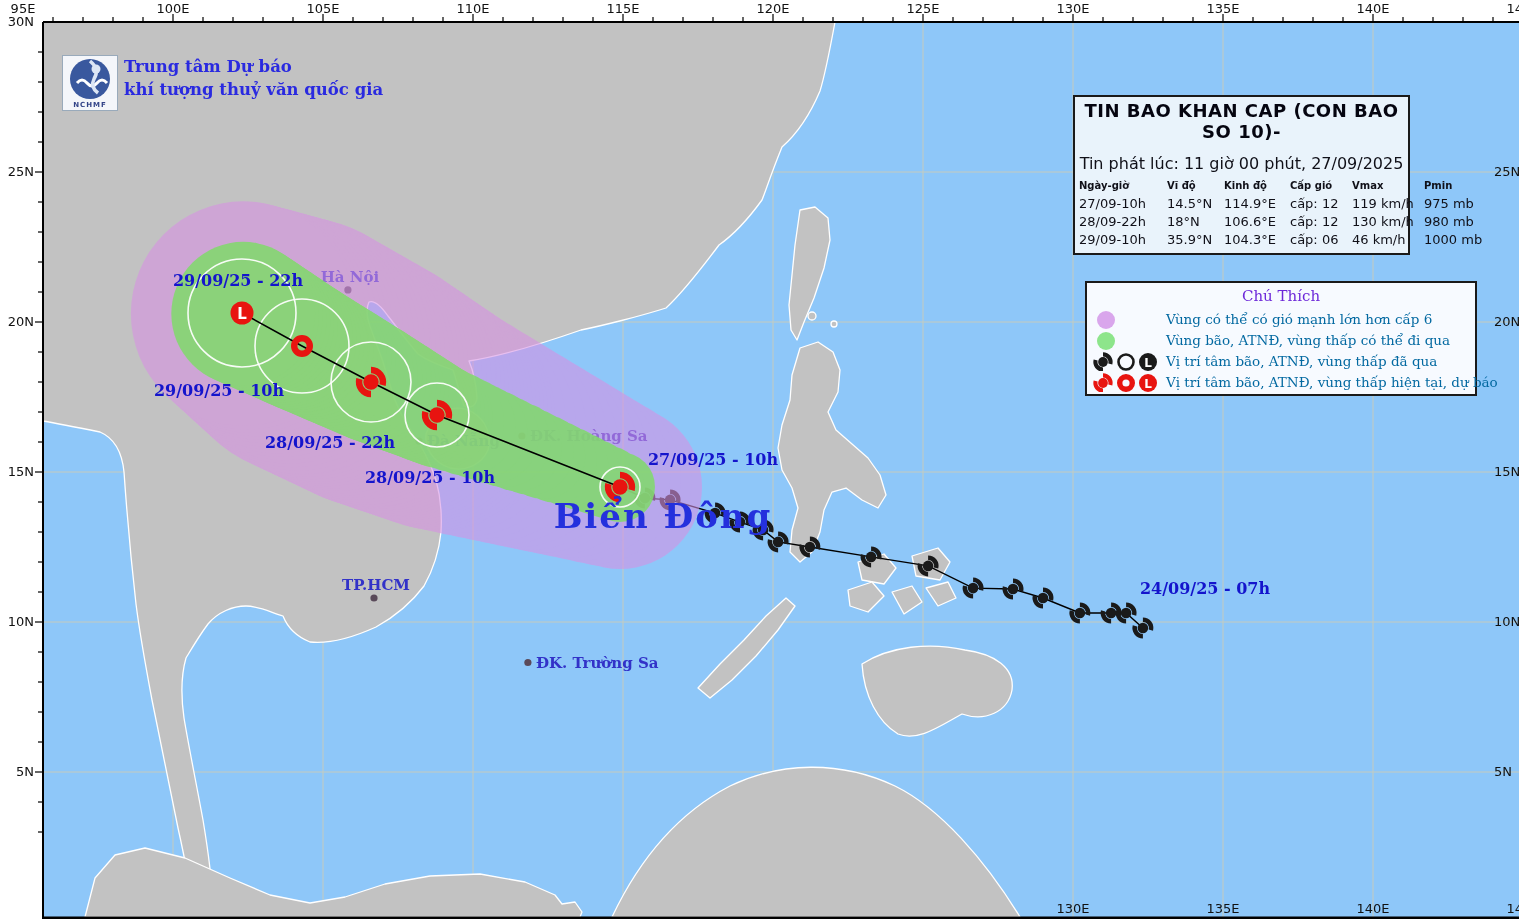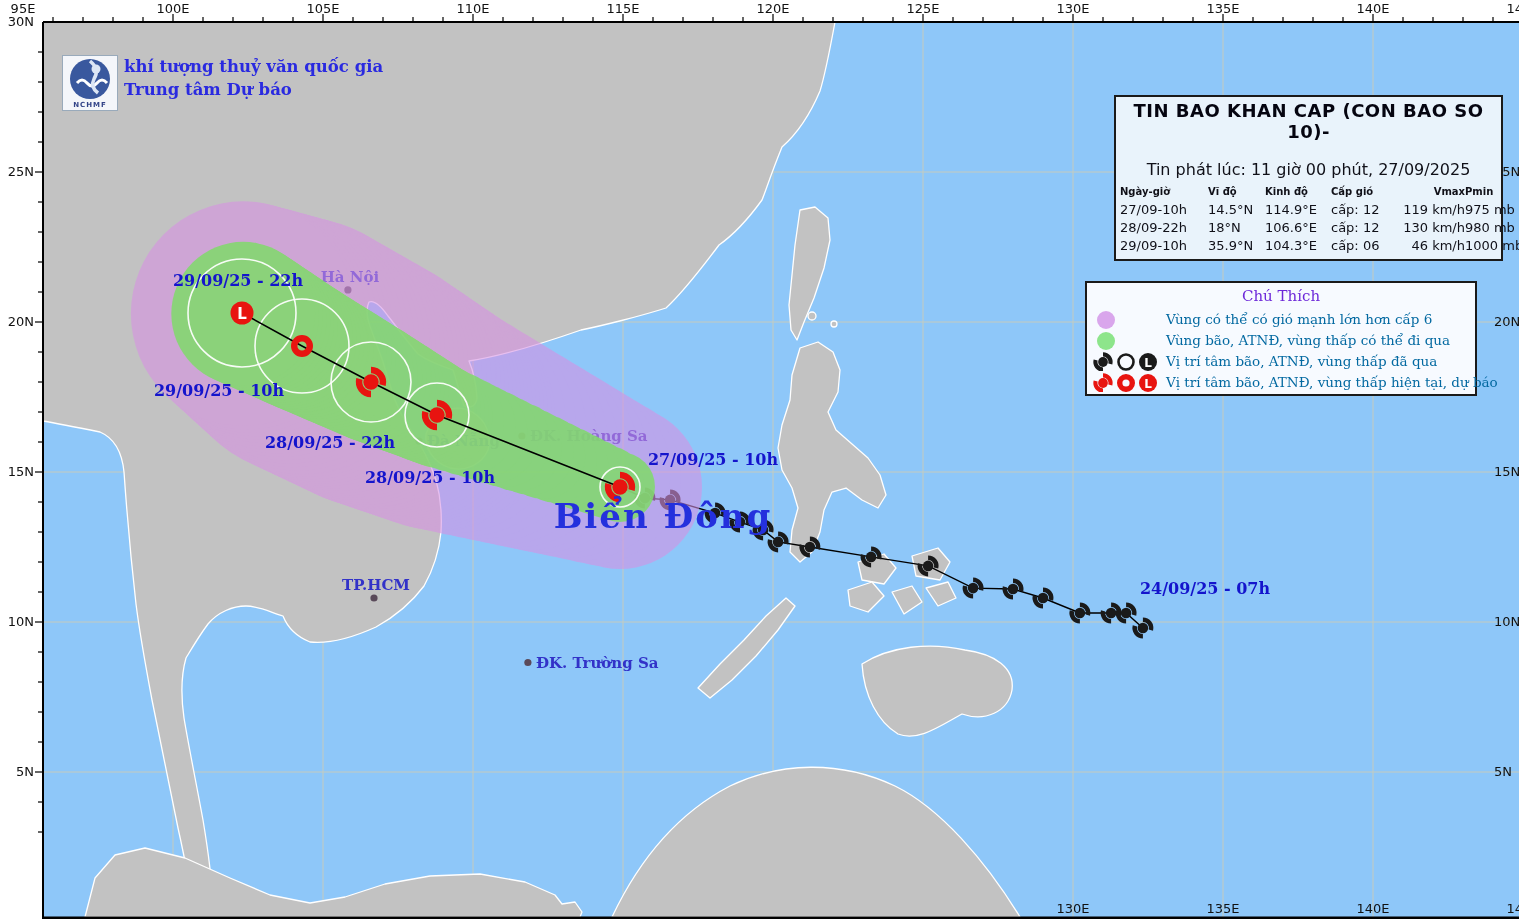--- a/index.html
+++ b/index.html
@@ -475,8 +475,8 @@
       <div style="font-size:7px;color:#334488;font-weight:bold;letter-spacing:1px;">NCHMF</div>
     </div>
     <div class="agency">
+      <div>Trung tâm Dự báo</div>
       <div>khí tượng thuỷ văn quốc gia</div>
-      <div>Trung tâm Dự báo</div>
     </div>
   </div>
 

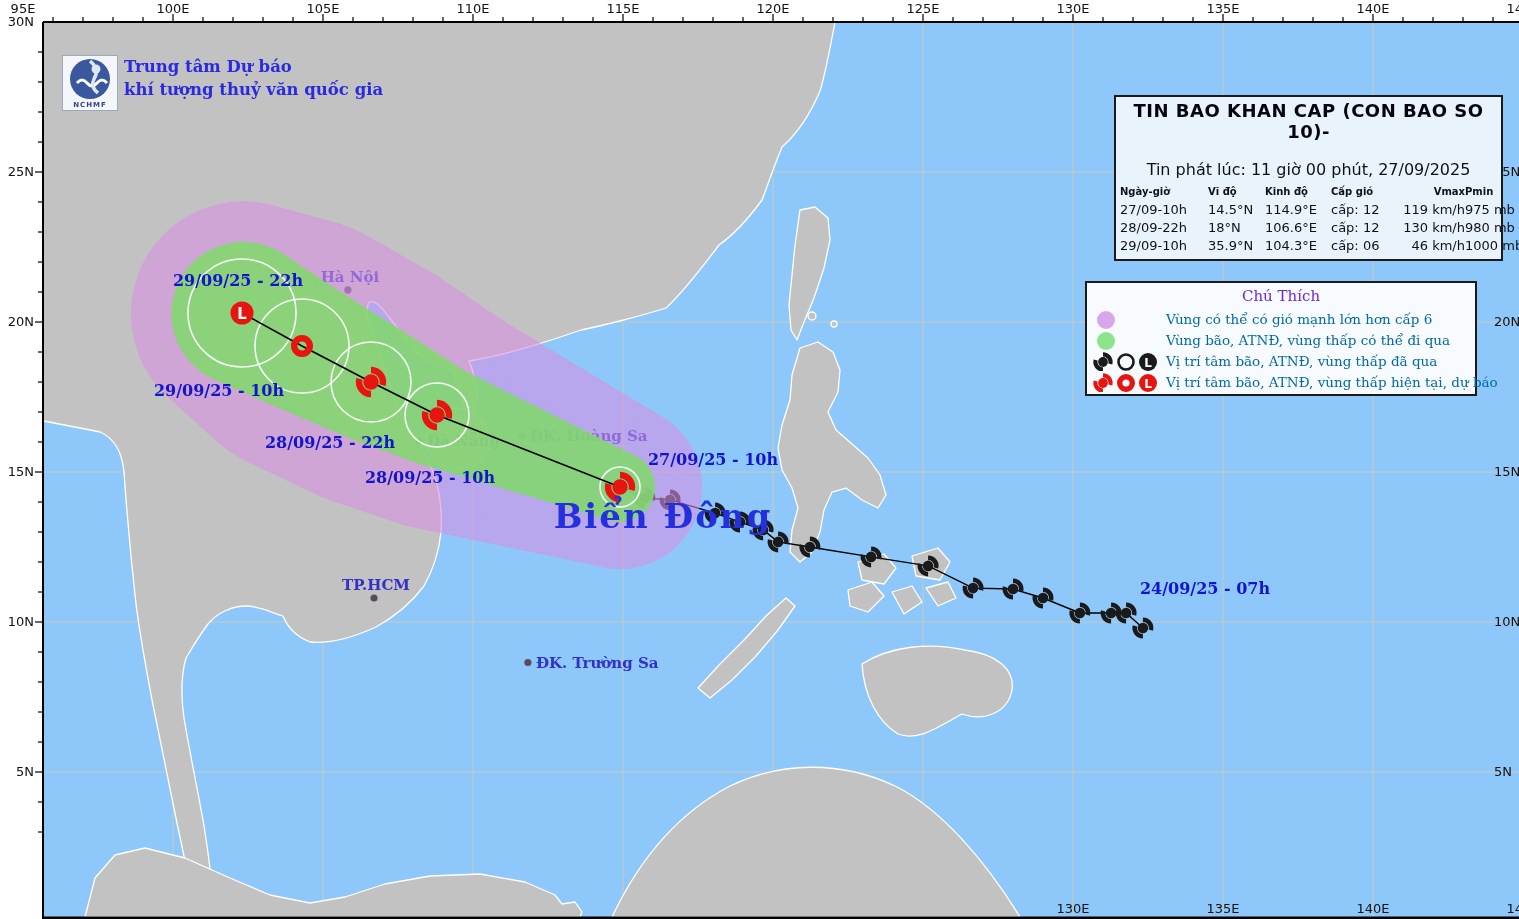--- a/index.html
+++ b/index.html
@@ -7,7 +7,7 @@
          font-family:"DejaVu Sans",sans-serif;}
   svg text{user-select:none;}
   .box{position:absolute;border:2px solid #1a1a1a;box-sizing:border-box;}
-  .alert-box{left:1114px;top:95px;width:389px;background:#e9f3fb;padding:3px 4px 4px 4px;}
+  .alert-box{left:1073px;top:95px;width:337px;background:#e9f3fb;padding:3px 4px 4px 4px;}
   .alert-title{font-size:18px;font-weight:bold;text-align:center;color:#050510;letter-spacing:.5px;}
   .alert-sub{font-size:16px;text-align:center;color:#101018;margin-top:18px;}
   .trow{display:flex;font-size:13px;color:#101018;line-height:18px;}

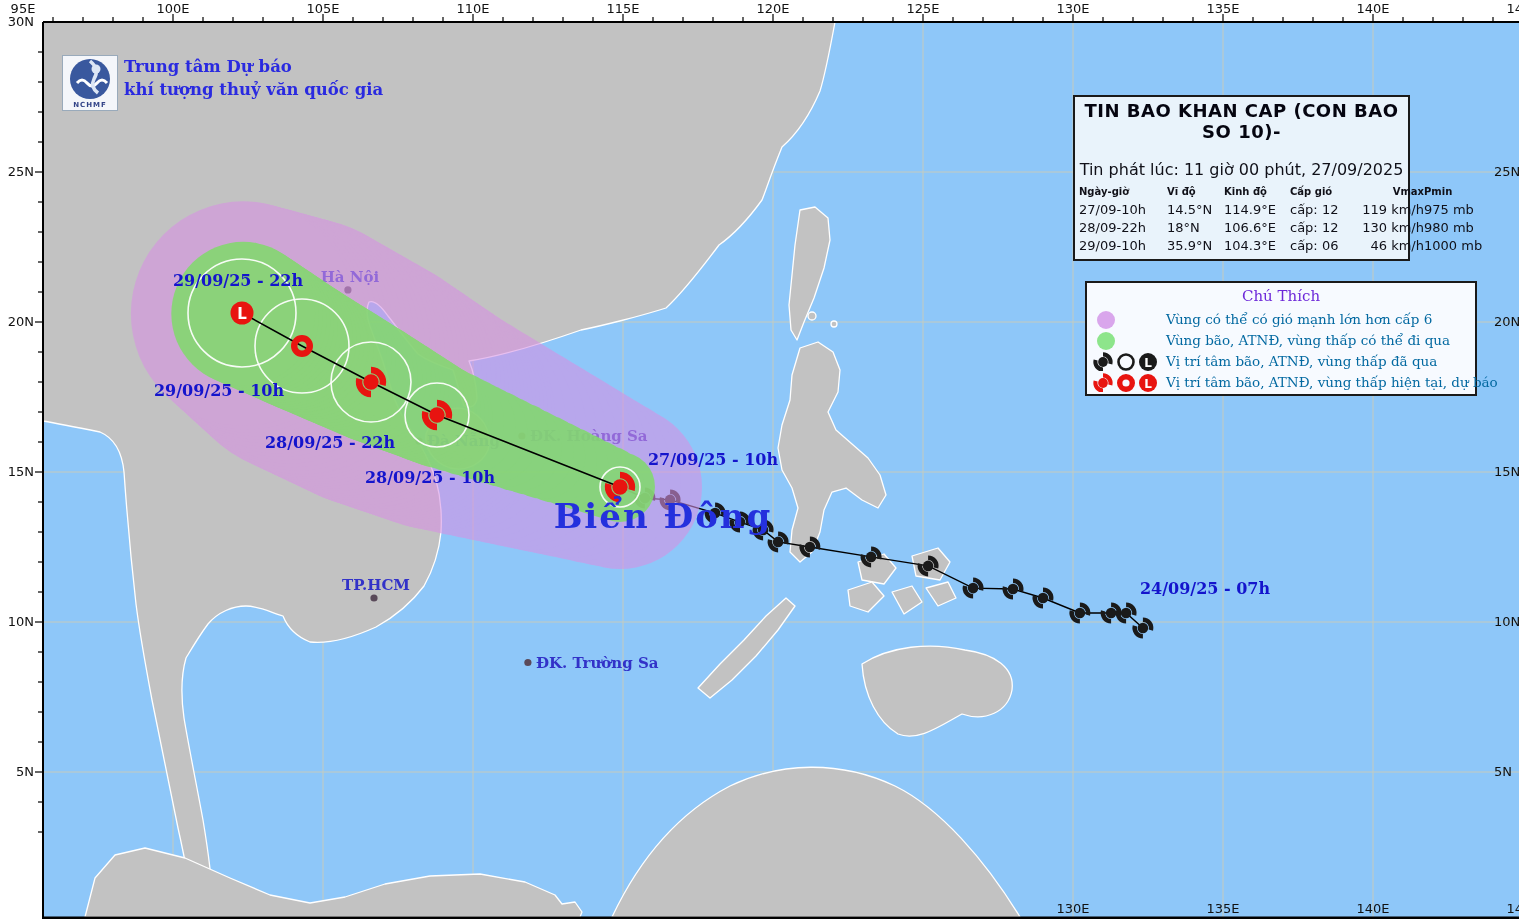--- a/index.html
+++ b/index.html
@@ -9,7 +9,7 @@
   .box{position:absolute;border:2px solid #1a1a1a;box-sizing:border-box;}
   .alert-box{left:1073px;top:95px;width:337px;background:#e9f3fb;padding:3px 4px 4px 4px;}
   .alert-title{font-size:18px;font-weight:bold;text-align:center;color:#050510;letter-spacing:.5px;}
-  .alert-sub{font-size:16px;text-align:center;color:#101018;margin-top:18px;}
+  .alert-sub{font-size:16px;text-align:center;color:#101018;margin-top:12px;}
   .trow{display:flex;font-size:13px;color:#101018;line-height:18px;}
   .trow.head{font-weight:bold;font-size:10px;margin-top:4px;}
   .tc{flex:none;white-space:nowrap;}

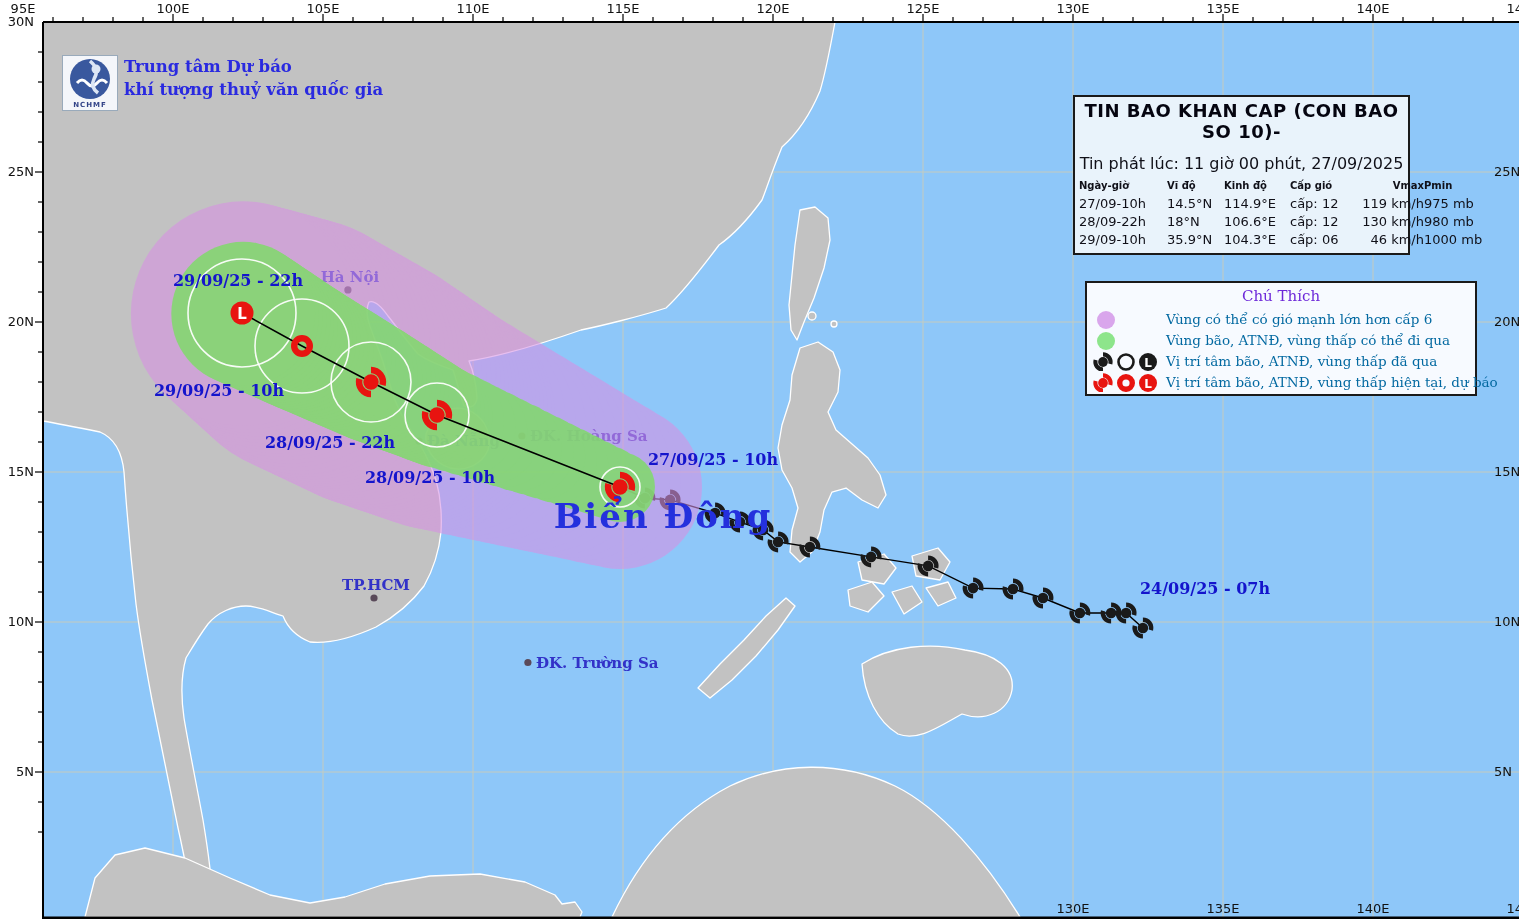--- a/index.html
+++ b/index.html
@@ -13,7 +13,7 @@
   .trow{display:flex;font-size:13px;color:#101018;line-height:18px;}
   .trow.head{font-weight:bold;font-size:10px;margin-top:4px;}
   .tc{flex:none;white-space:nowrap;}
-  .tc0{width:88px;} .tc1{width:57px;} .tc2{width:66px;} .tc3{width:62px;} .tc4{width:72px;text-align:right;} .tc5{width:50px;}
+  .tc0{width:88px;} .tc1{width:57px;} .tc2{width:66px;} .tc3{width:62px;} .tc4{width:72px;} .tc5{width:50px;}
   .legend-box{left:1085px;top:281px;width:392px;background:#f7faff;padding:2px 5px;
               font-family:"DejaVu Serif",serif;}
   .legend-title{font-size:15px;text-align:center;color:#6d28d9;margin:2px 0 3px 0;}

